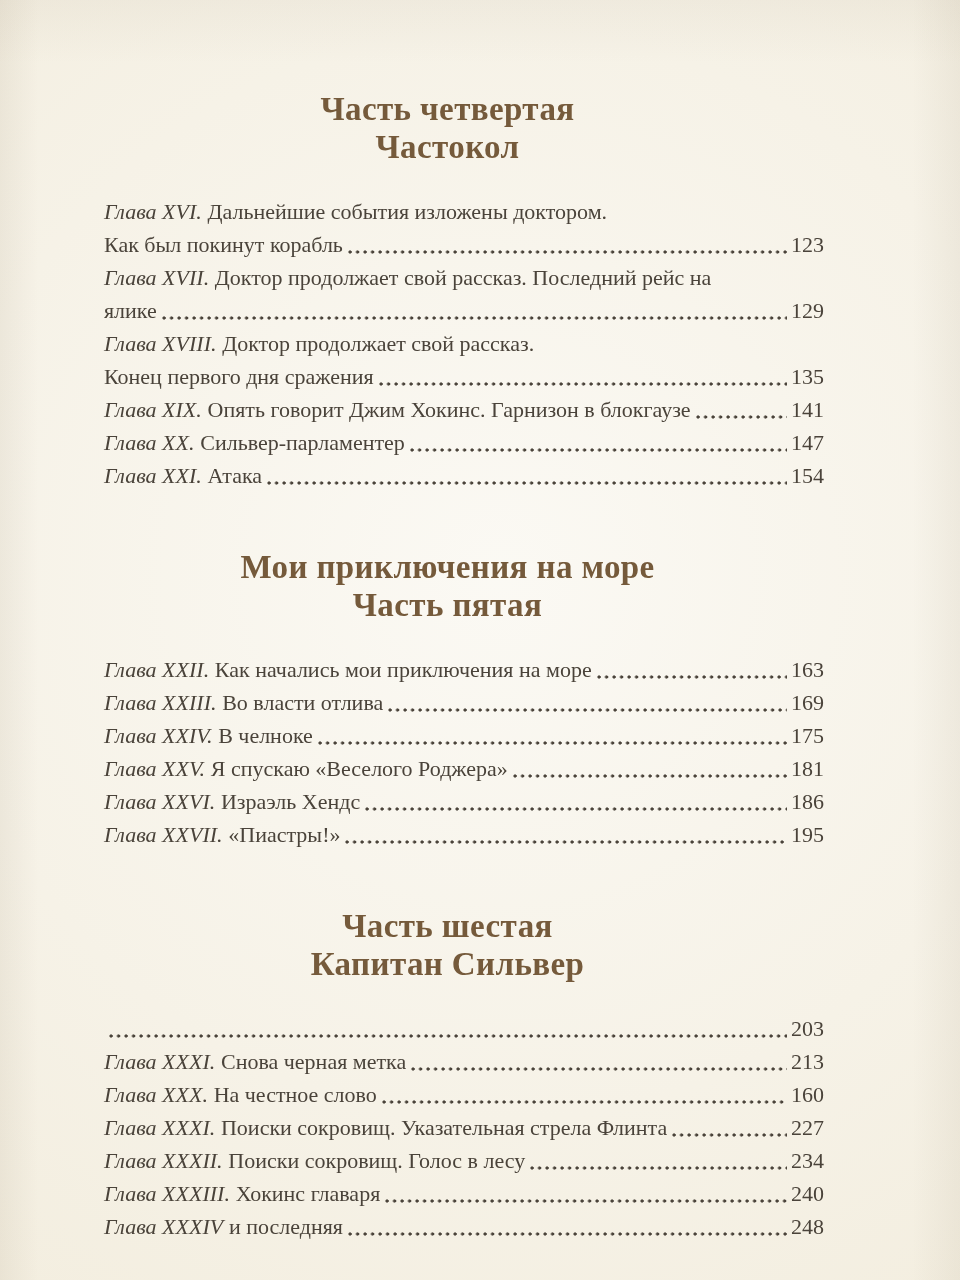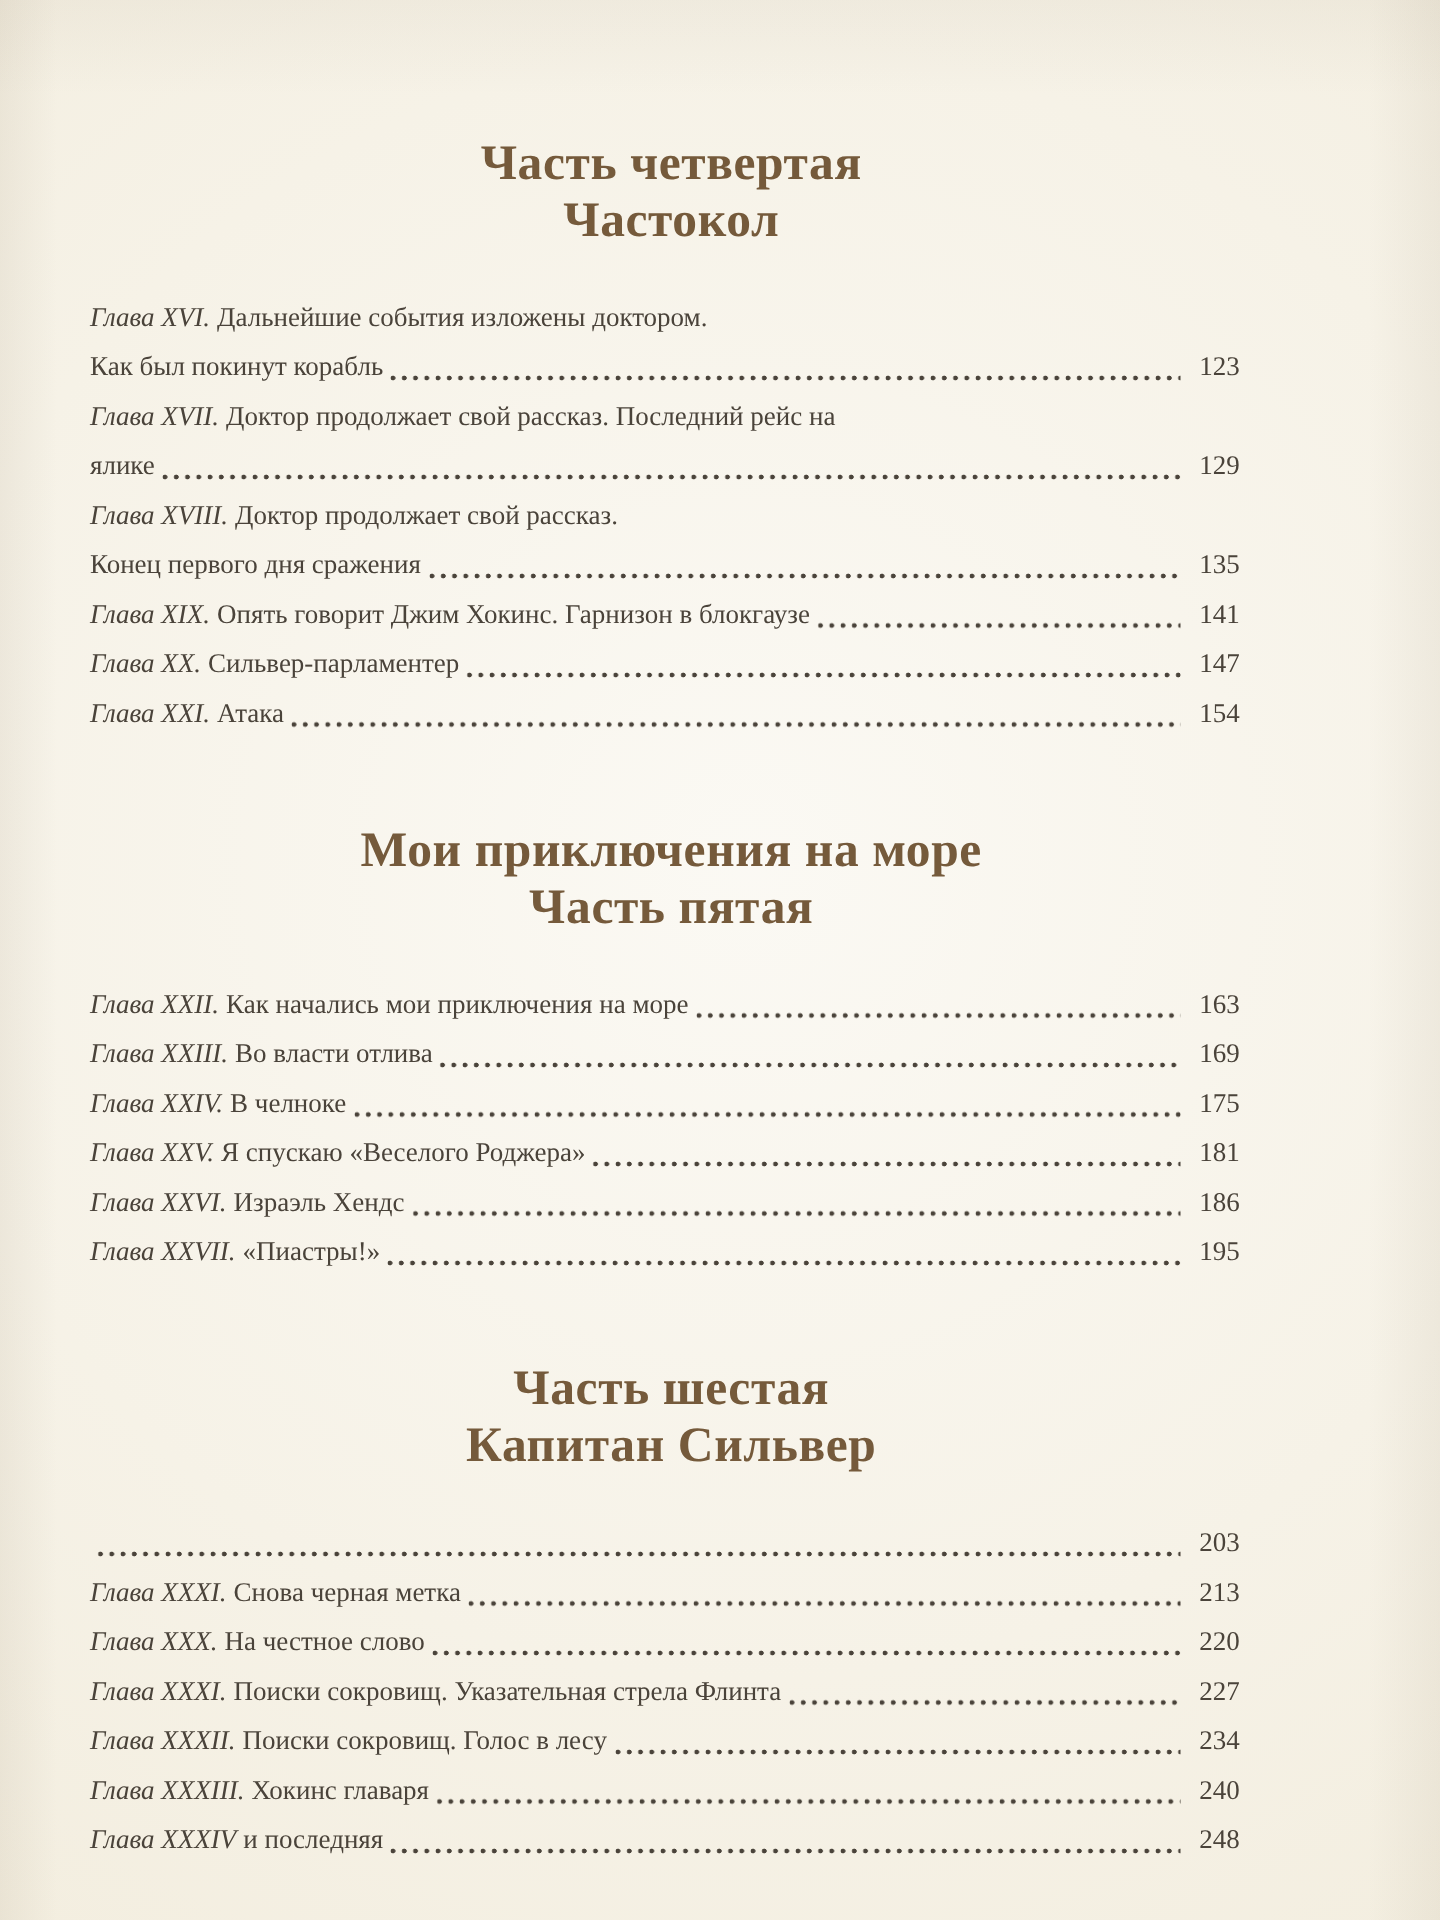--- a/index.html
+++ b/index.html
@@ -40,9 +40,10 @@
   .toc-list { margin: 0; }
   .row {
     display: flex;
-    font-size: 18px;
+    font-size: 22px;
     line-height: 33px;
     white-space: nowrap;
+    margin-left: 44px;
   }
   .entry-text { flex: 0 1 auto; min-width: 0; }
   .prefix { font-style: italic; margin-right: 0.26em; }

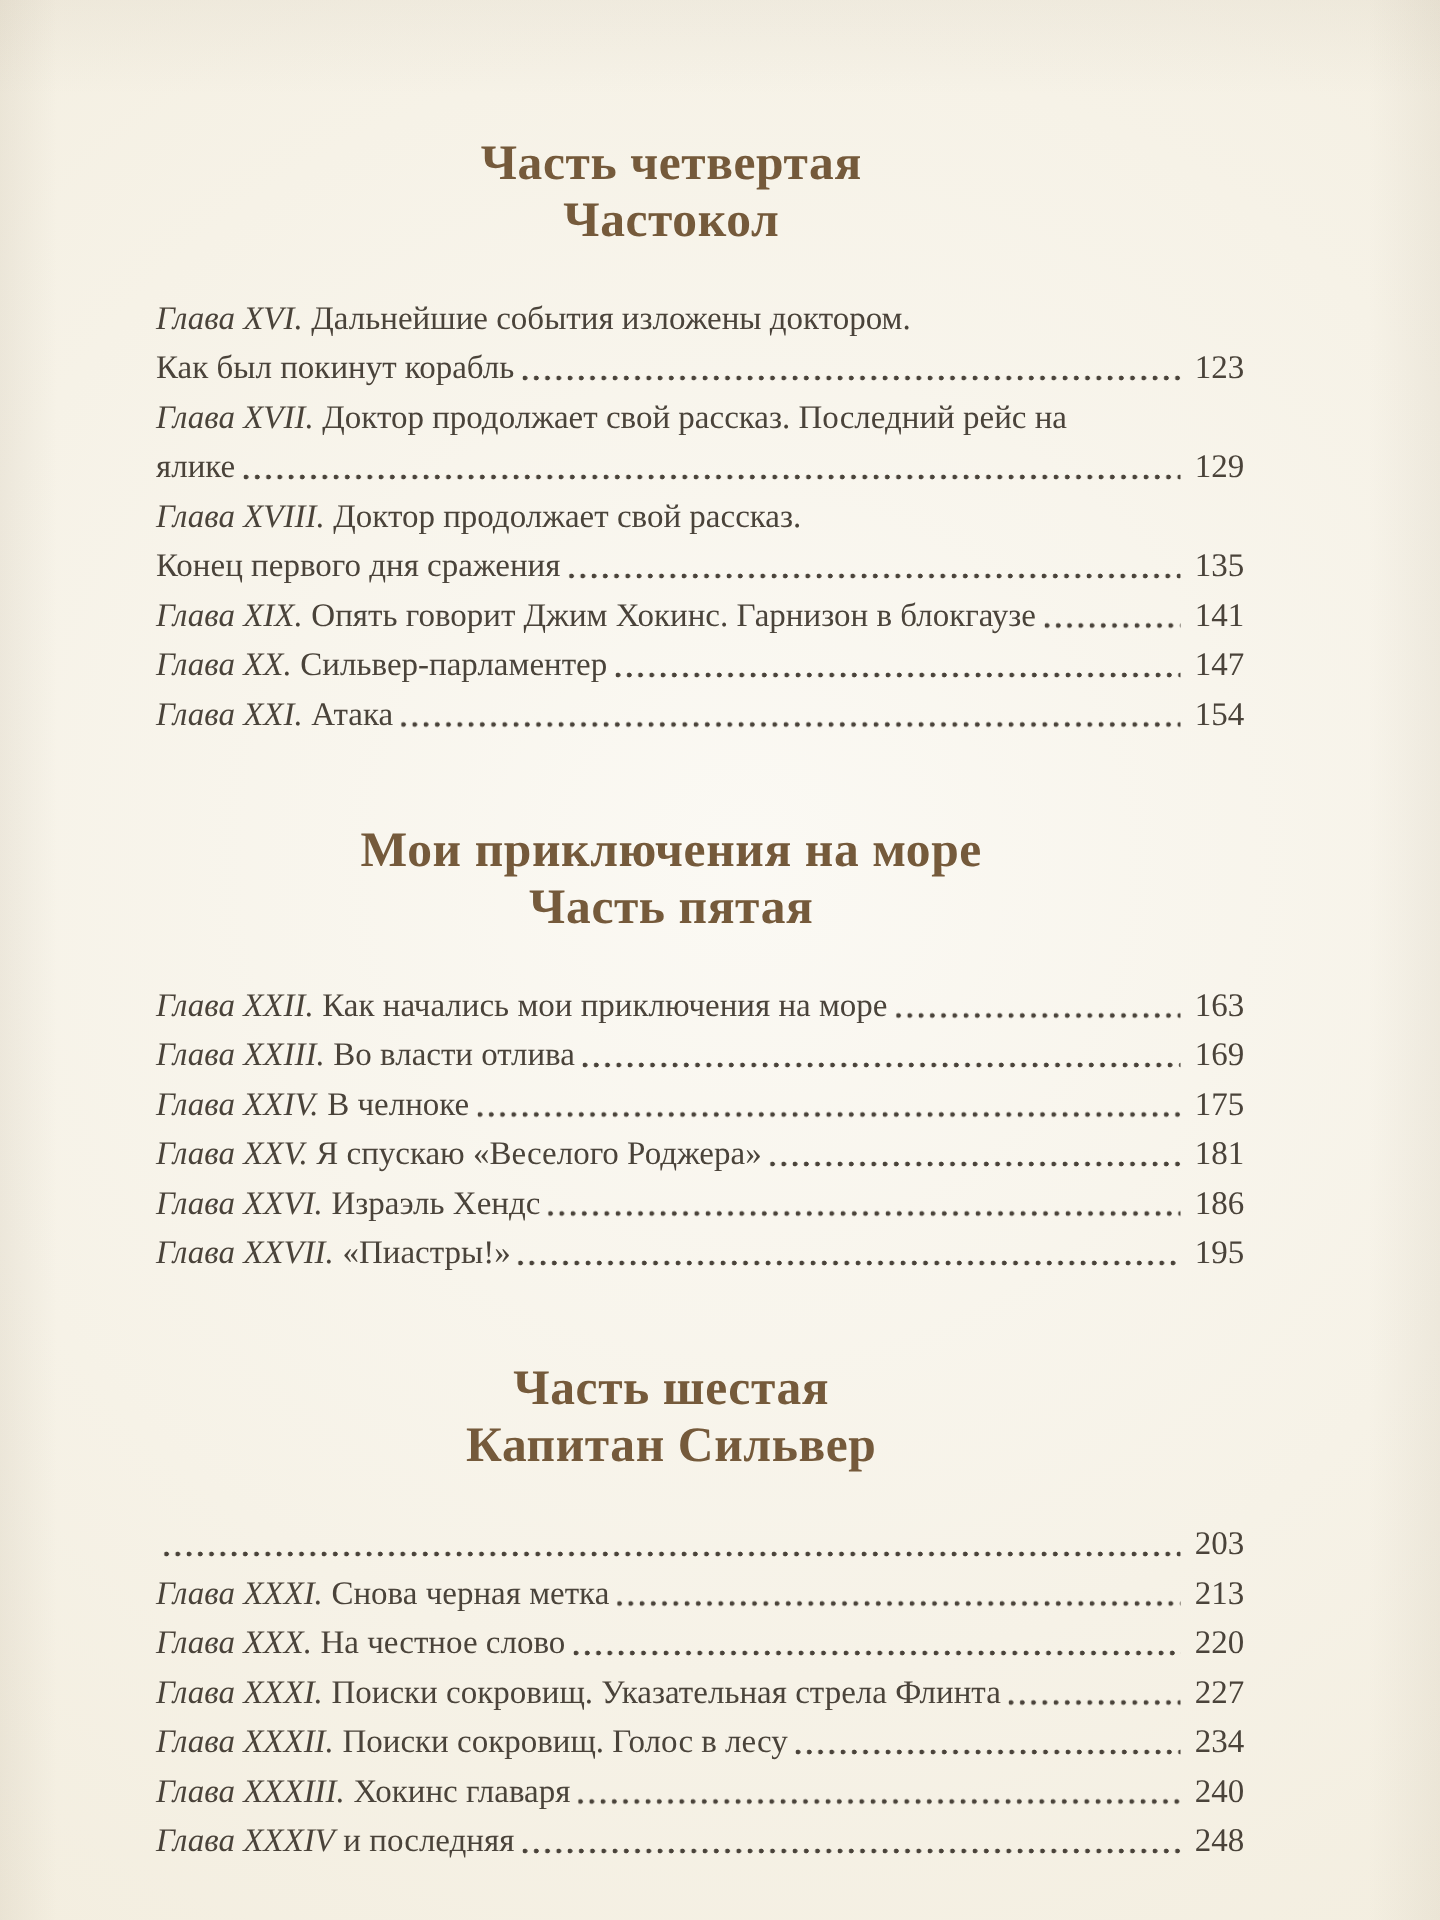--- a/index.html
+++ b/index.html
@@ -66,7 +66,7 @@
   .pagenum {
     flex: 0 0 auto;
     min-width: 44px;
-    text-align: center;
+    text-align: left;
   }
 </style>
 </head>

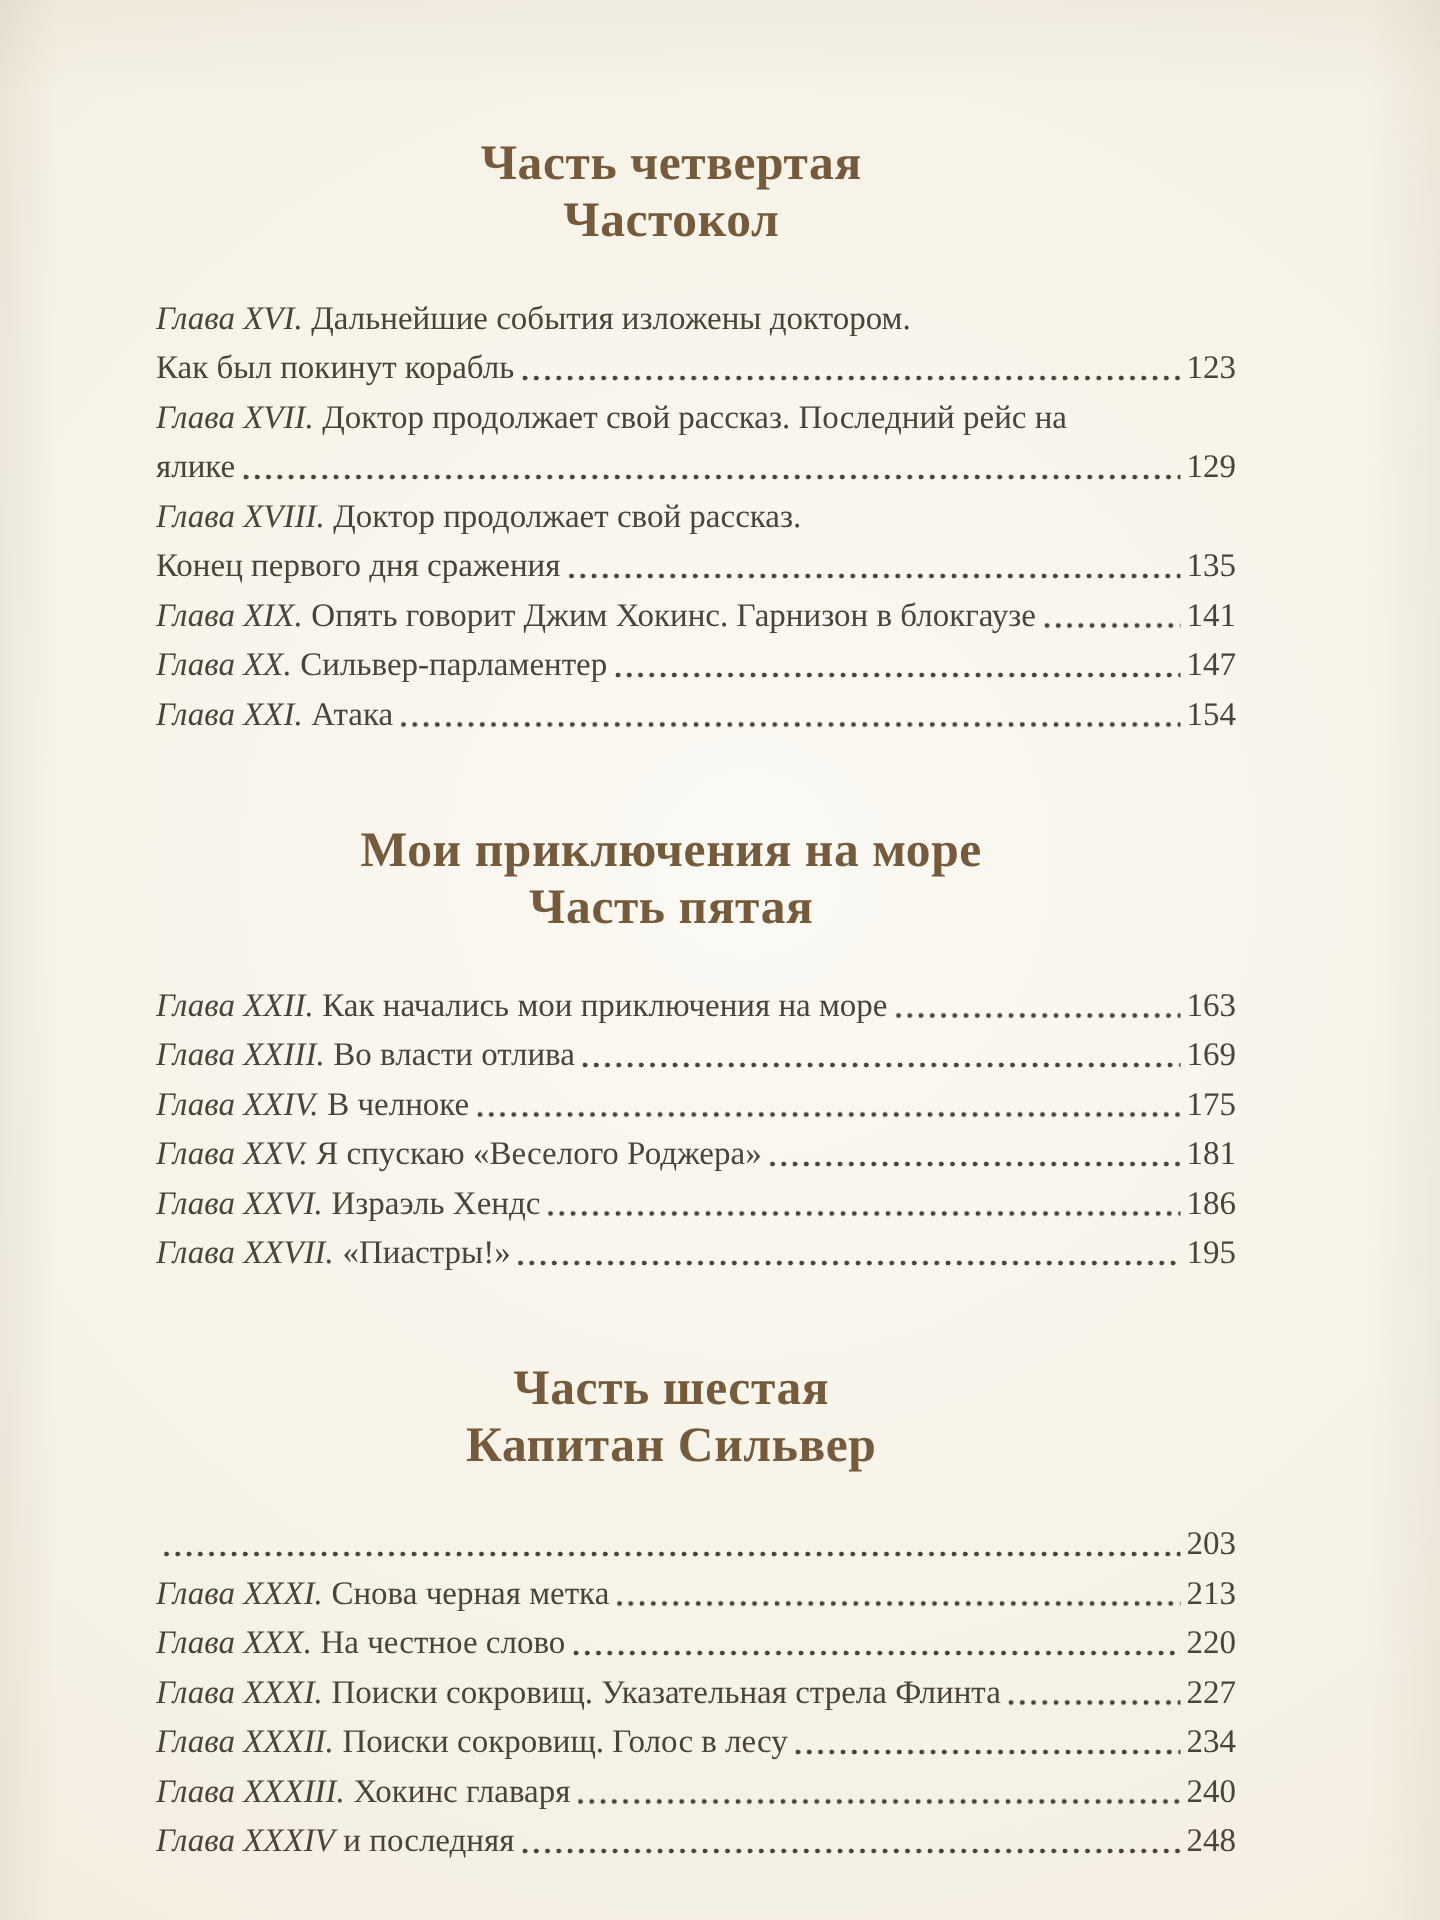--- a/index.html
+++ b/index.html
@@ -179,7 +179,7 @@
       <div class="row">
         <span class="entry-text"><i class="prefix">Глава XXX.</i><span>На честное слово</span></span>
         <span class="leader"></span>
-        <span class="pagenum">220</span>
+        <span class="pagenum">160</span>
       </div>
       <div class="row">
         <span class="entry-text"><i class="prefix">Глава XXXI.</i><span>Поиски сокровищ. Указательная стрела Флинта</span></span>

